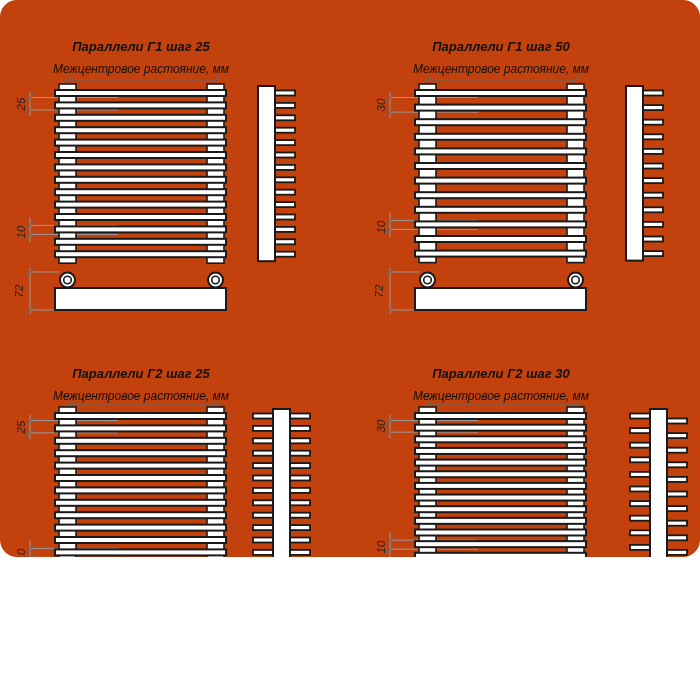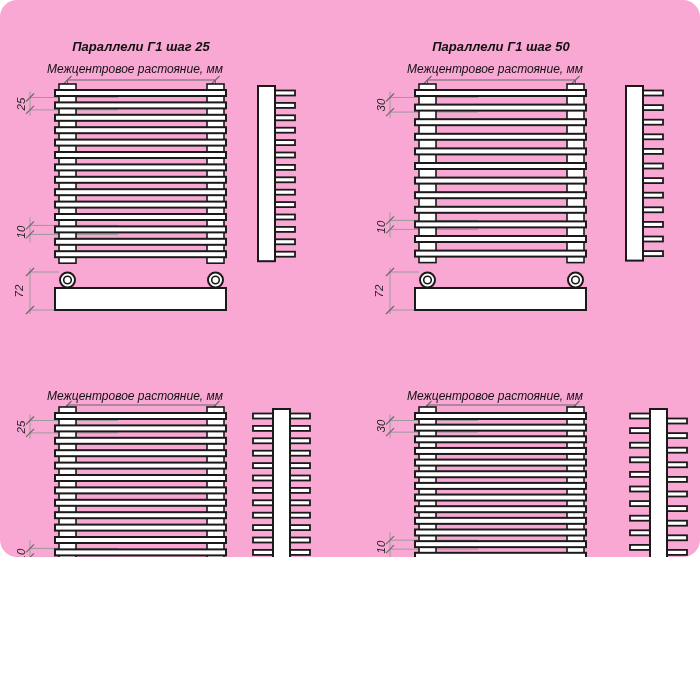--- a/index.html
+++ b/index.html
@@ -3,7 +3,7 @@
 <meta charset="utf-8">
 <style>
   html,body{margin:0;padding:0;background:#fff;}
-  #sheet{position:relative;width:700px;height:557px;background:#f9a8d4;overflow:hidden;
+  #sheet{position:relative;width:700px;height:557px;background:#c2410c;overflow:hidden;
          font-family:"Liberation Sans",sans-serif;border-radius:17px;}
   #art{position:absolute;left:0;top:0;}
   .panel{position:absolute;width:348px;height:345px;}

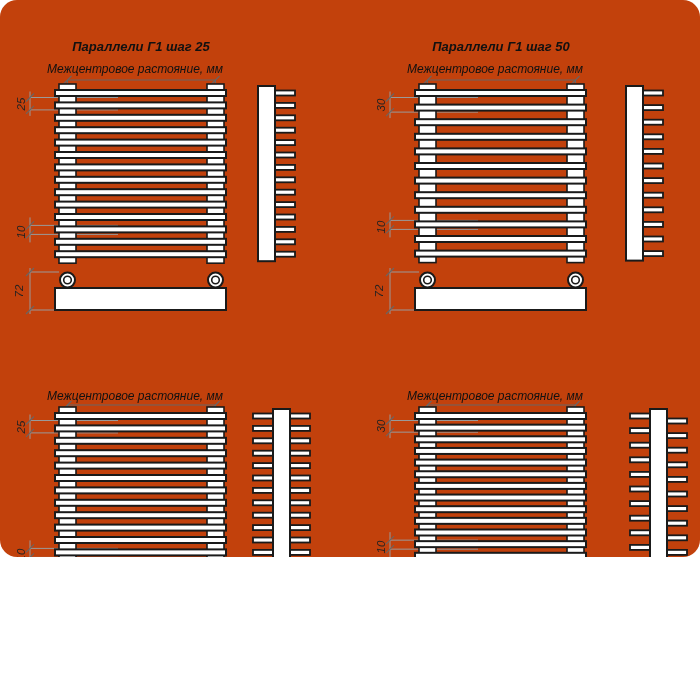--- a/index.html
+++ b/index.html
@@ -10,7 +10,7 @@
   #p0{left:0;top:0;} #p1{left:360px;top:0;} #p2{left:0;top:327px;} #p3{left:360px;top:327px;}
   .title{position:absolute;left:47px;top:39px;width:188px;text-align:center;
          font-style:italic;font-weight:bold;font-size:13px;color:#111;white-space:nowrap;}
-  .subtitle{position:absolute;left:47px;top:62px;width:188px;
+  .subtitle{position:absolute;left:47px;top:62px;width:188px;text-align:center;
          font-style:italic;font-weight:normal;font-size:12px;color:#111;white-space:nowrap;}
   .rdim{position:absolute;font-style:italic;font-size:11.5px;color:#222;white-space:nowrap;
         transform:translate(-50%,-50%) rotate(-90deg);}

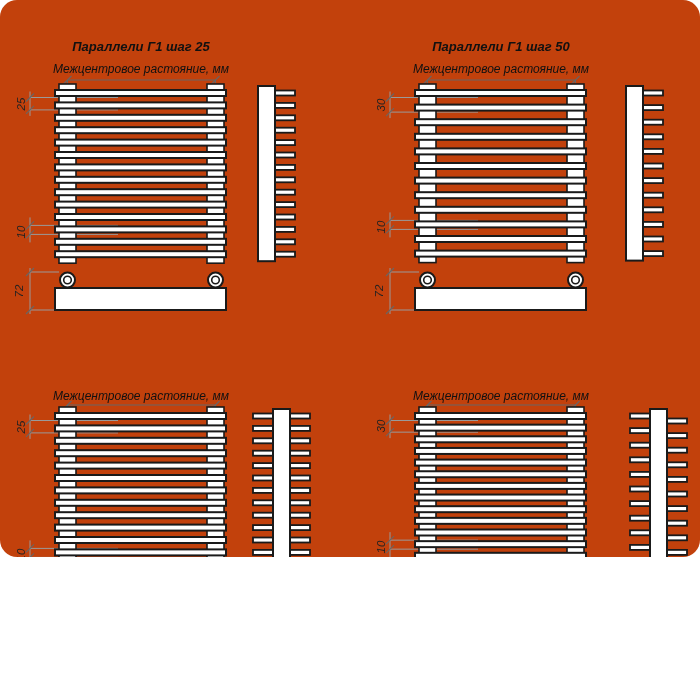--- a/index.html
+++ b/index.html
@@ -294,6 +294,7 @@
   </div>
 
   <div class="panel" id="p2">
+    <div class="title">Параллели Г2 шаг 25</div>
     <div class="subtitle">Межцентровое растояние, мм</div>
     <div class="rdim dim-step" style="left: 21px; top: 99.7px;">25</div>
     <div class="rdim dim-bar" style="left: 21px; top: 227.9px;">10</div>

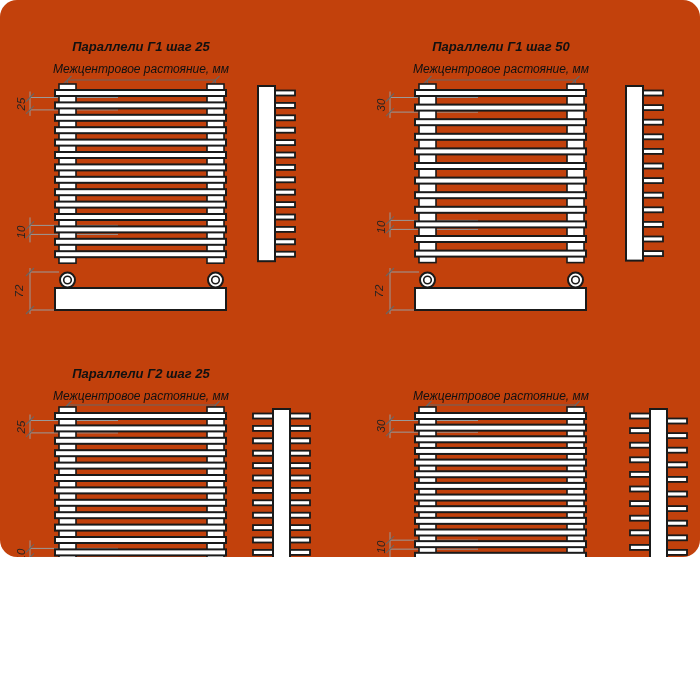--- a/index.html
+++ b/index.html
@@ -302,6 +302,7 @@
   </div>
 
   <div class="panel" id="p3">
+    <div class="title">Параллели Г2 шаг 30</div>
     <div class="subtitle">Межцентровое растояние, мм</div>
     <div class="rdim dim-step" style="left: 21px; top: 99.325px;">30</div>
     <div class="rdim dim-bar" style="left: 21px; top: 219.65px;">10</div>

